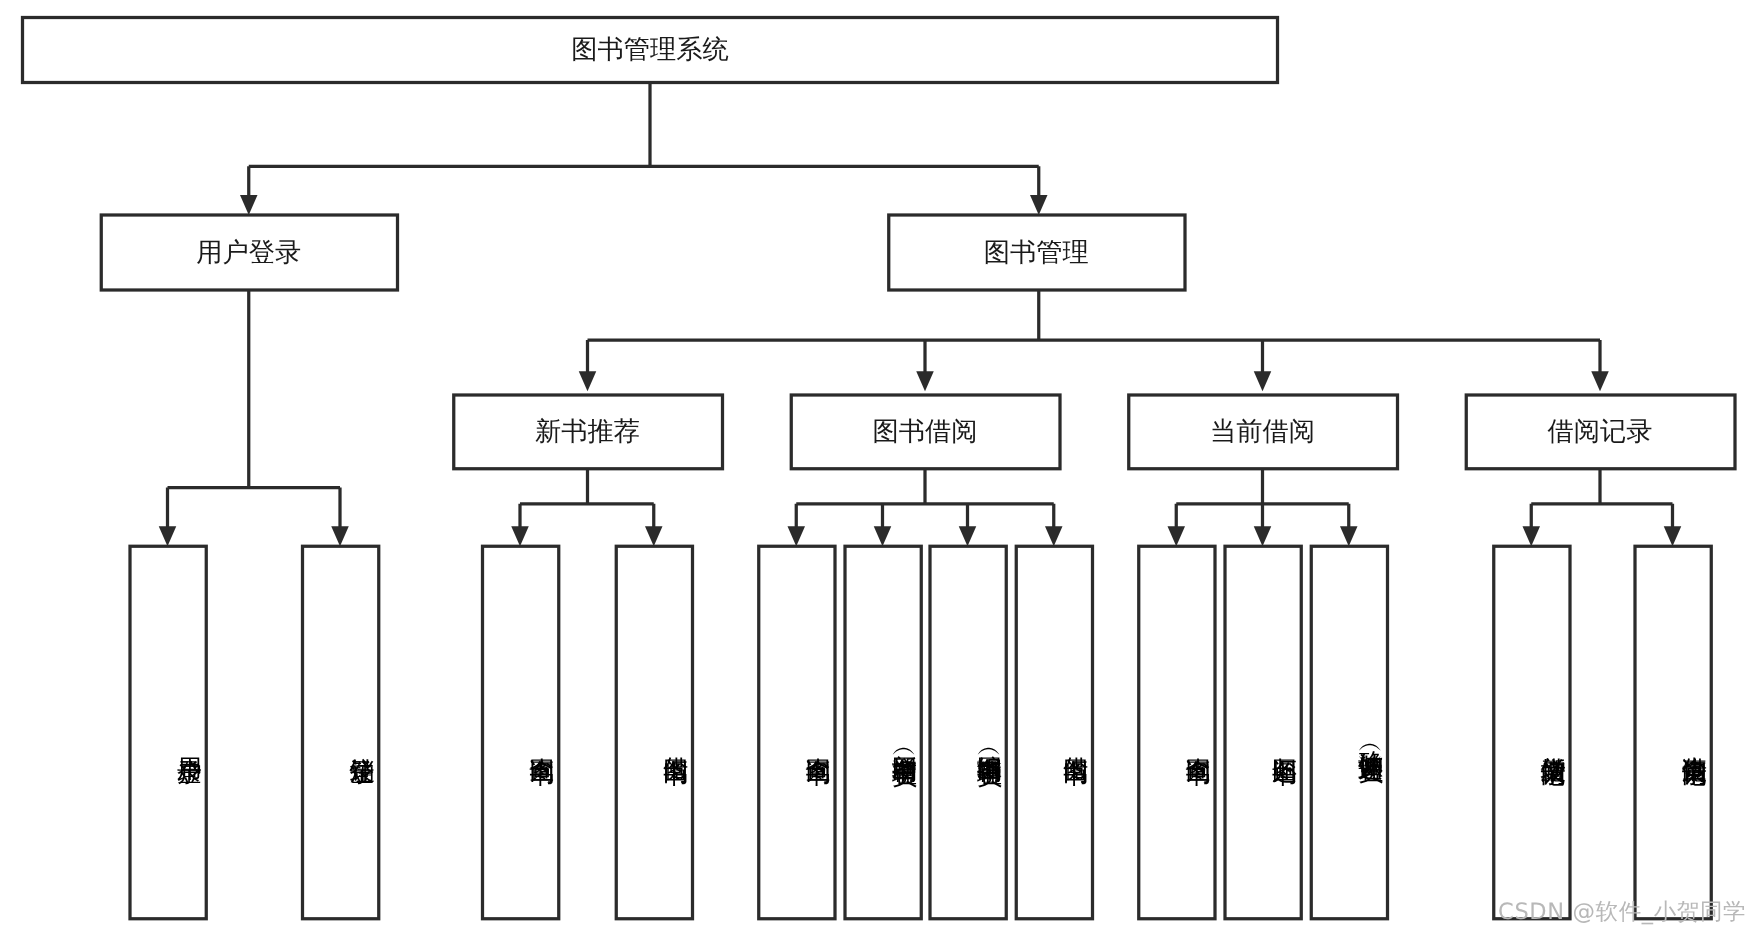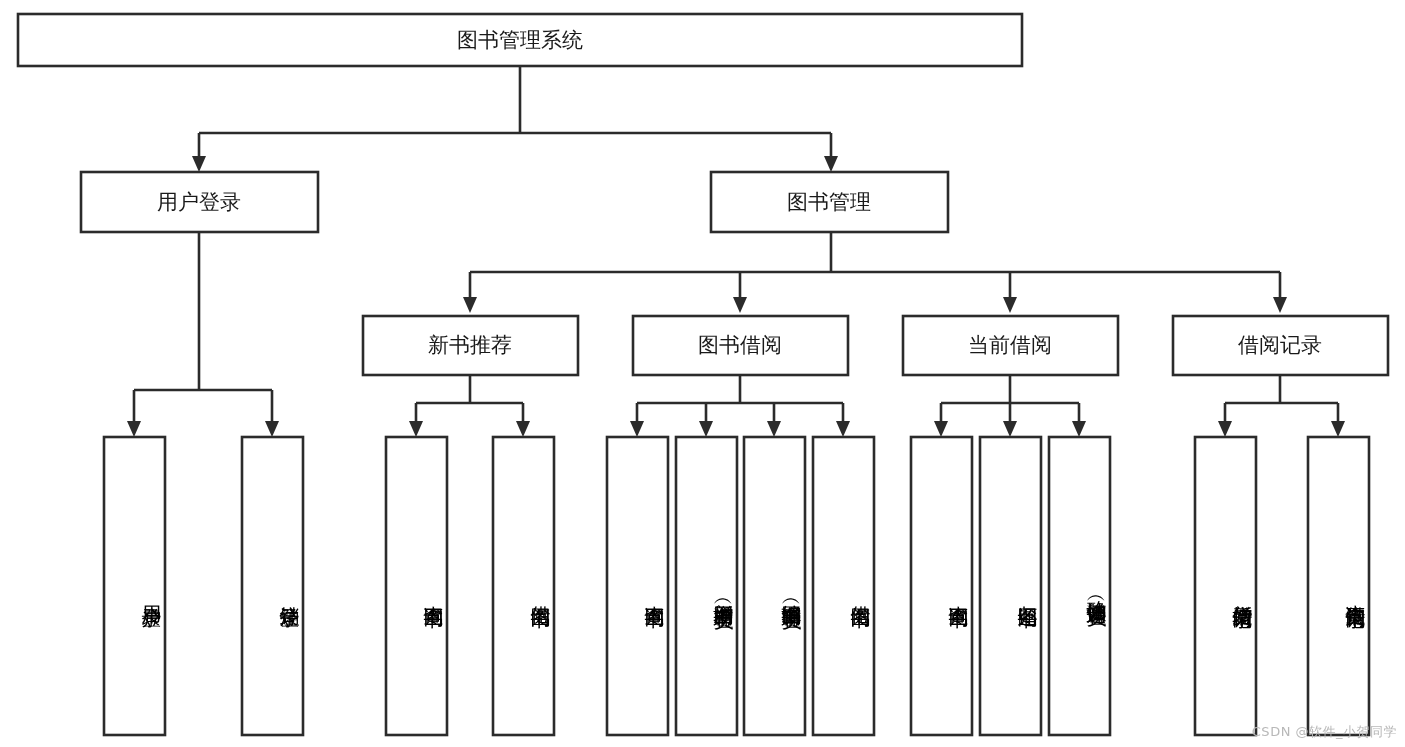--- a/index.html
+++ b/index.html
@@ -70,7 +70,7 @@
     right: 8px;
     bottom: 6px;
     font-family: "DejaVu Sans", "Liberation Sans", sans-serif;
-    font-size: 13px;
+    font-size: 18px;
     color: #b8b8b8;
     letter-spacing: 0.5px;
     user-select: none;

